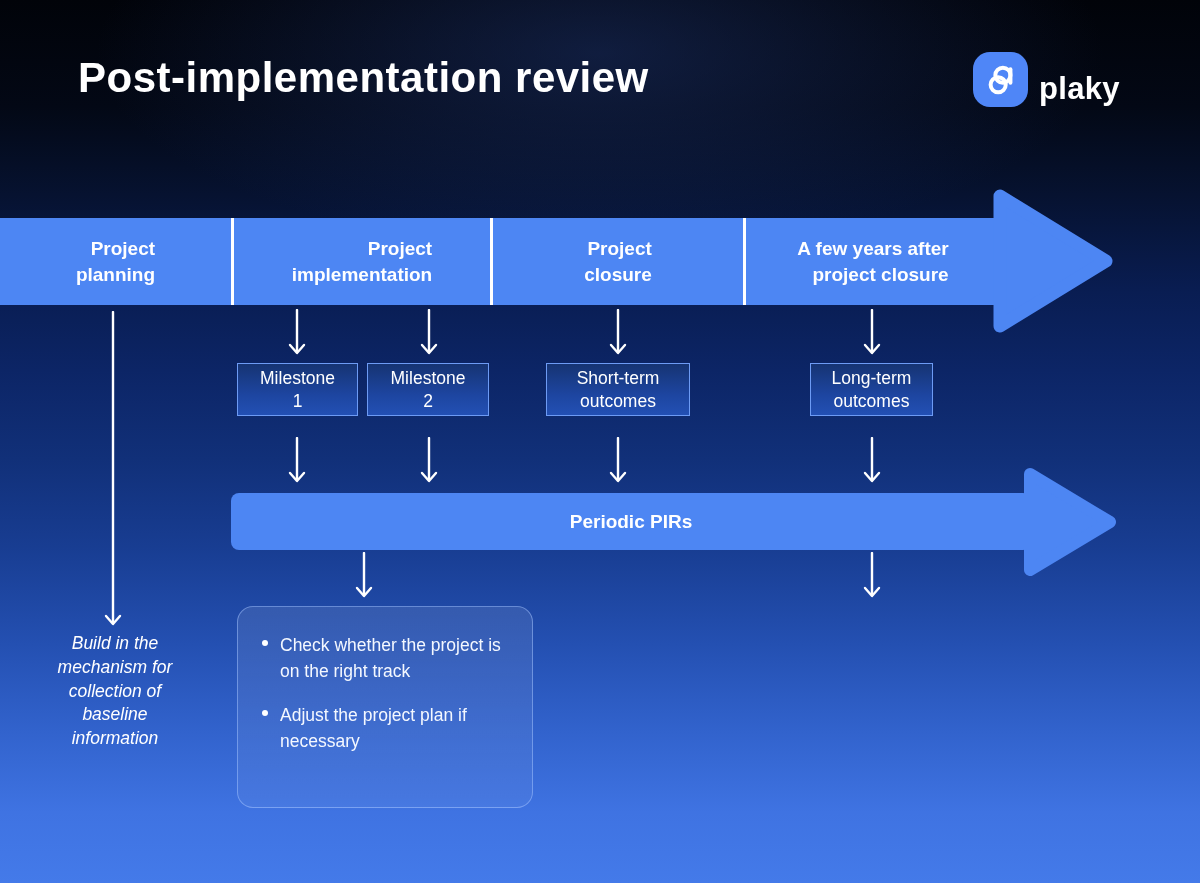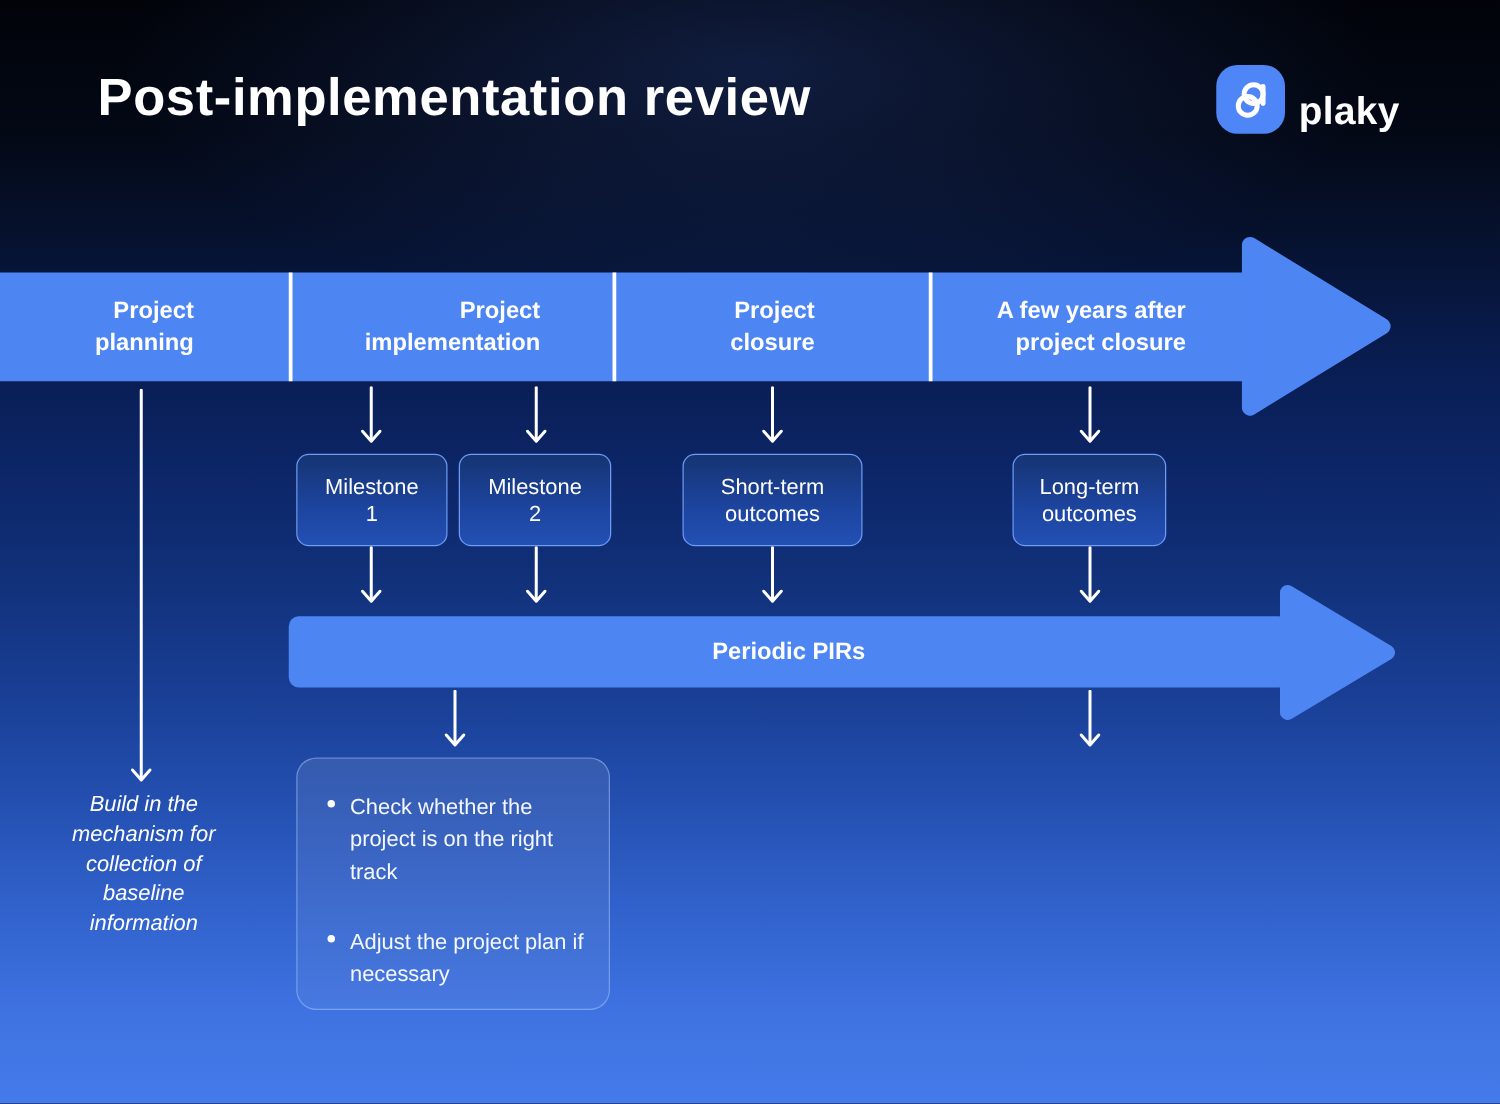--- a/index.html
+++ b/index.html
@@ -40,8 +40,8 @@
   }
 
   .mbox {
-    position:absolute; top:363px; height:74px; box-sizing:border-box;
-    border:1.6px solid #6d9bf5; border-radius:10px;
+    position:absolute; top:363px; height:53px; box-sizing:border-box;
+    border:1.6px solid #6d9bf5; border-radius:0;
     background:linear-gradient(180deg, #163473 0%, #1d45a0 60%, #2350b4 100%);
     display:flex; align-items:center; justify-content:center; text-align:center;
     color:#fff; font-size:17.5px; font-weight:500; line-height:1.28; white-space:pre-line;

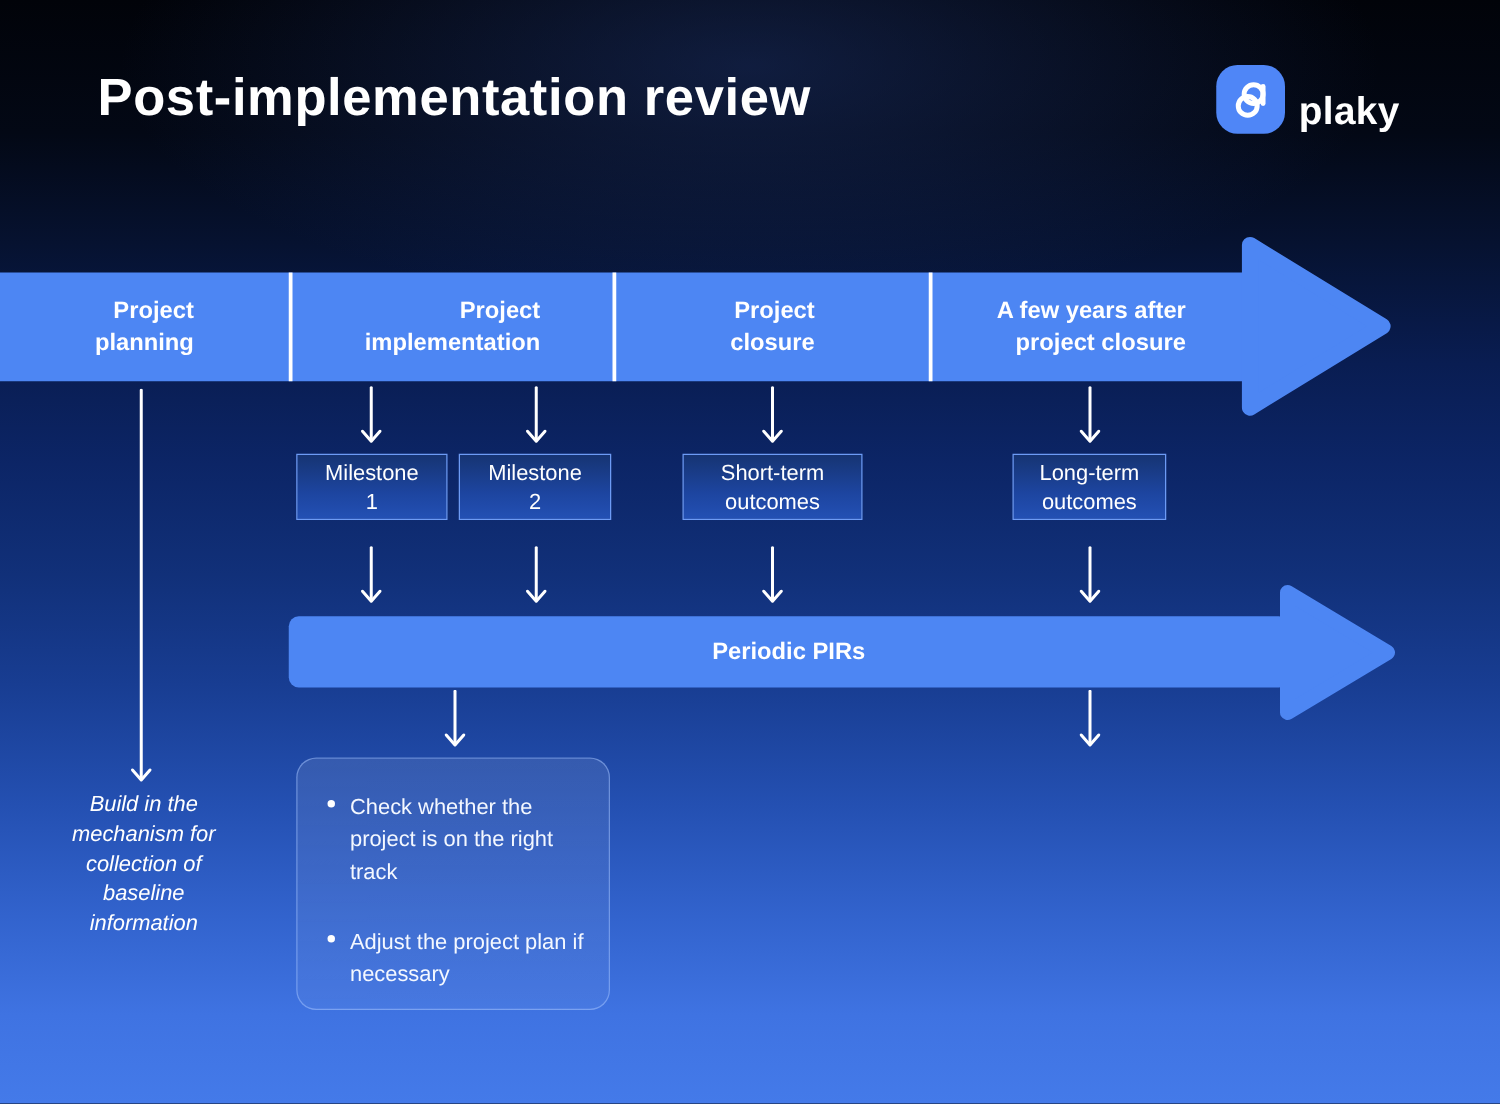--- a/index.html
+++ b/index.html
@@ -191,7 +191,7 @@
 baseline
 information</div>
 
-  <div class="bullet-box" style="left:237px; top:606px; width:251px; height:202px; gap:30px;">
+  <div class="bullet-box" style="left:237px; top:606px; width:296px; height:202px; gap:18px;">
     <div class="bullet-item">
       <span class="bullet-dot"></span>
       <span class="bullet-text">Check whether the project is on the right track</span>

